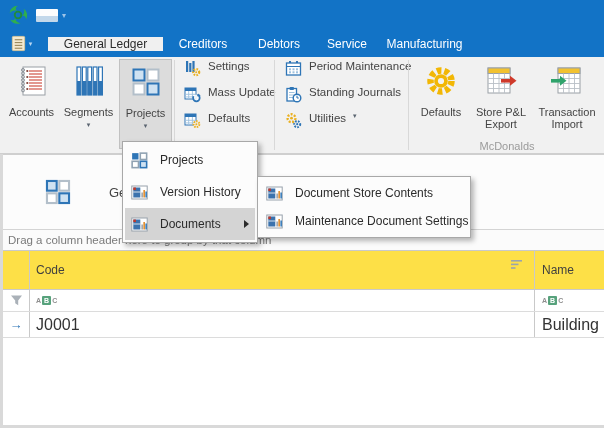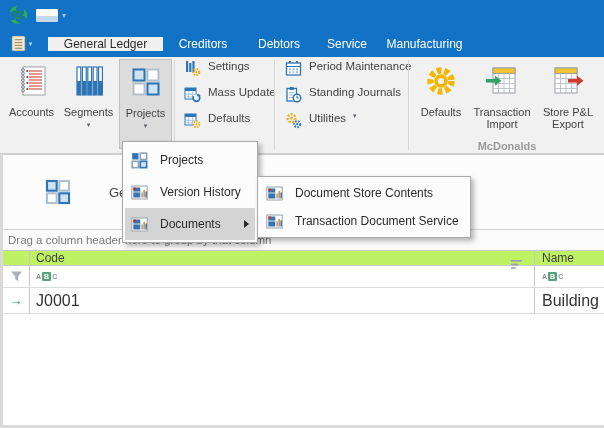--- a/index.html
+++ b/index.html
@@ -274,6 +274,23 @@
         </svg>
         <div class="lbl">Defaults</div>
       </div>
+      <div class="bigbtn" style="position:static;width:62px">
+        <svg class="icon34" viewBox="0 0 34 34">
+          <rect x="4" y="4" width="22" height="25" fill="#fff" stroke="#9aa0a6"></rect>
+          <rect x="4" y="4" width="22" height="5.5" fill="#f2c230" stroke="#9aa0a6"></rect>
+          <g stroke="#b9c0c6" stroke-width="0.9">
+            <line x1="9.5" y1="9.5" x2="9.5" y2="29"></line>
+              <line x1="15" y1="9.5" x2="15" y2="29"></line>
+              <line x1="20.5" y1="9.5" x2="20.5" y2="29"></line>
+            <line x1="4" y1="14.5" x2="26" y2="14.5"></line>
+              <line x1="4" y1="19.5" x2="26" y2="19.5"></line>
+              <line x1="4" y1="24.5" x2="26" y2="24.5"></line>
+          </g>
+          <rect x="17" y="15" width="9" height="3.6" fill="#cf3a2b"></rect>
+          <polygon points="26,11.8 32.5,16.8 26,21.8" fill="#cf3a2b"></polygon>
+        </svg>
+        <div class="lbl">Store P&amp;L Export</div>
+      </div>
       <div class="bigbtn" style="position:static;width:64px">
         <svg class="icon34" viewBox="0 0 34 34">
           <rect x="8" y="4" width="22" height="25" fill="#fff" stroke="#9aa0a6"></rect>
@@ -291,23 +308,6 @@
         </svg>
         <div class="lbl">Transaction Import</div>
       </div>
-      <div class="bigbtn" style="position:static;width:62px">
-        <svg class="icon34" viewBox="0 0 34 34">
-          <rect x="4" y="4" width="22" height="25" fill="#fff" stroke="#9aa0a6"></rect>
-          <rect x="4" y="4" width="22" height="5.5" fill="#f2c230" stroke="#9aa0a6"></rect>
-          <g stroke="#b9c0c6" stroke-width="0.9">
-            <line x1="9.5" y1="9.5" x2="9.5" y2="29"></line>
-              <line x1="15" y1="9.5" x2="15" y2="29"></line>
-              <line x1="20.5" y1="9.5" x2="20.5" y2="29"></line>
-            <line x1="4" y1="14.5" x2="26" y2="14.5"></line>
-              <line x1="4" y1="19.5" x2="26" y2="19.5"></line>
-              <line x1="4" y1="24.5" x2="26" y2="24.5"></line>
-          </g>
-          <rect x="17" y="15" width="9" height="3.6" fill="#cf3a2b"></rect>
-          <polygon points="26,11.8 32.5,16.8 26,21.8" fill="#cf3a2b"></polygon>
-        </svg>
-        <div class="lbl">Store P&amp;L Export</div>
-      </div>
     </div>
     <div id="group-mcd-label">McDonalds</div>
   </div>

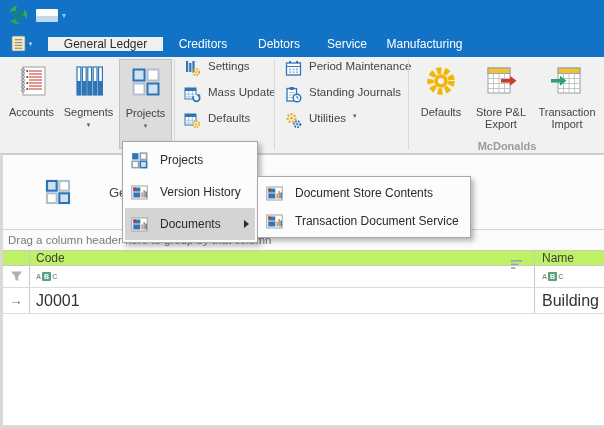--- a/index.html
+++ b/index.html
@@ -34,7 +34,7 @@
   .icon17{width:17px;height:17px;flex:0 0 auto}
   #group-mcd{position:absolute;left:410px;top:0;width:194px;height:97px}
   #group-mcd .btnrow{display:flex;justify-content:center;gap:3px;padding-top:2px}
-  #group-mcd-label{position:absolute;left:0;bottom:2px;width:100%;text-align:center;font-size:11px;font-weight:bold;color:#9b9b9b}
+  #group-mcd-label{position:absolute;left:0;bottom:2px;width:100%;text-align:center;font-size:11px;font-weight:normal;color:#9b9b9b}
 
   
   #left-edge{position:absolute;left:0;top:154px;width:3px;height:274px;background:#d9d9d9}

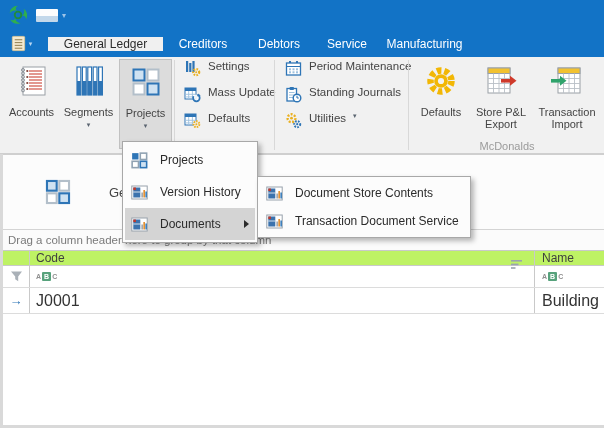--- a/index.html
+++ b/index.html
@@ -439,7 +439,7 @@
       <rect x="12.4" y="6" width="1.5" height="7.5" fill="#e0851e"></rect>
       <rect x="14.4" y="7.5" width="1.5" height="6" fill="#2e75b6"></rect>
     </svg>
-    <span>Transaction Document Service</span>
+    <span>Maintenance Document Settings</span>
   </div>
 </div>
 

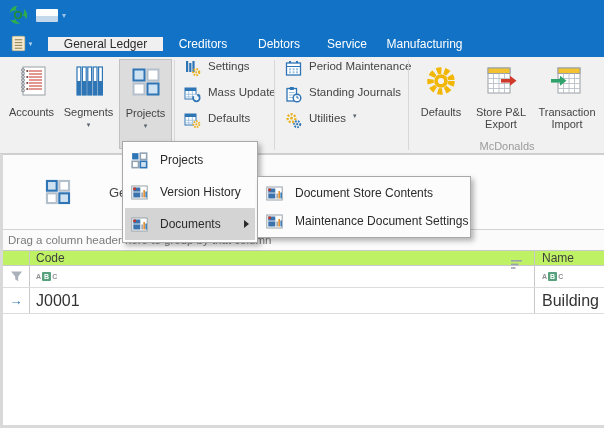--- a/index.html
+++ b/index.html
@@ -48,7 +48,7 @@
   #grid{position:absolute;left:3px;top:229px;width:601px;height:196px;background:#fff;border-top:1px solid #d4d4d4}
   #groupby{height:20px;background:#fbfbfb;display:flex;align-items:center;padding-left:5px;font-size:11.5px;color:#7a7a7a}
   .grow{display:flex}
-  #headerrow{height:16px;background:#bef264;border-top:1px solid #c9c9c9;border-bottom:1px solid #c9c9c9}
+  #headerrow{height:40px;background:#fde047;border-top:1px solid #c9c9c9;border-bottom:1px solid #c9c9c9}
   #filterrow{height:22px;border-bottom:1px solid #dcdcdc;background:#fff}
   #datarow{height:26px;border-bottom:1px solid #dcdcdc;background:#fff}
   .c-ind{width:27px;flex:0 0 auto;border-right:1px solid #c9c9c9;display:flex;align-items:center;justify-content:center}

